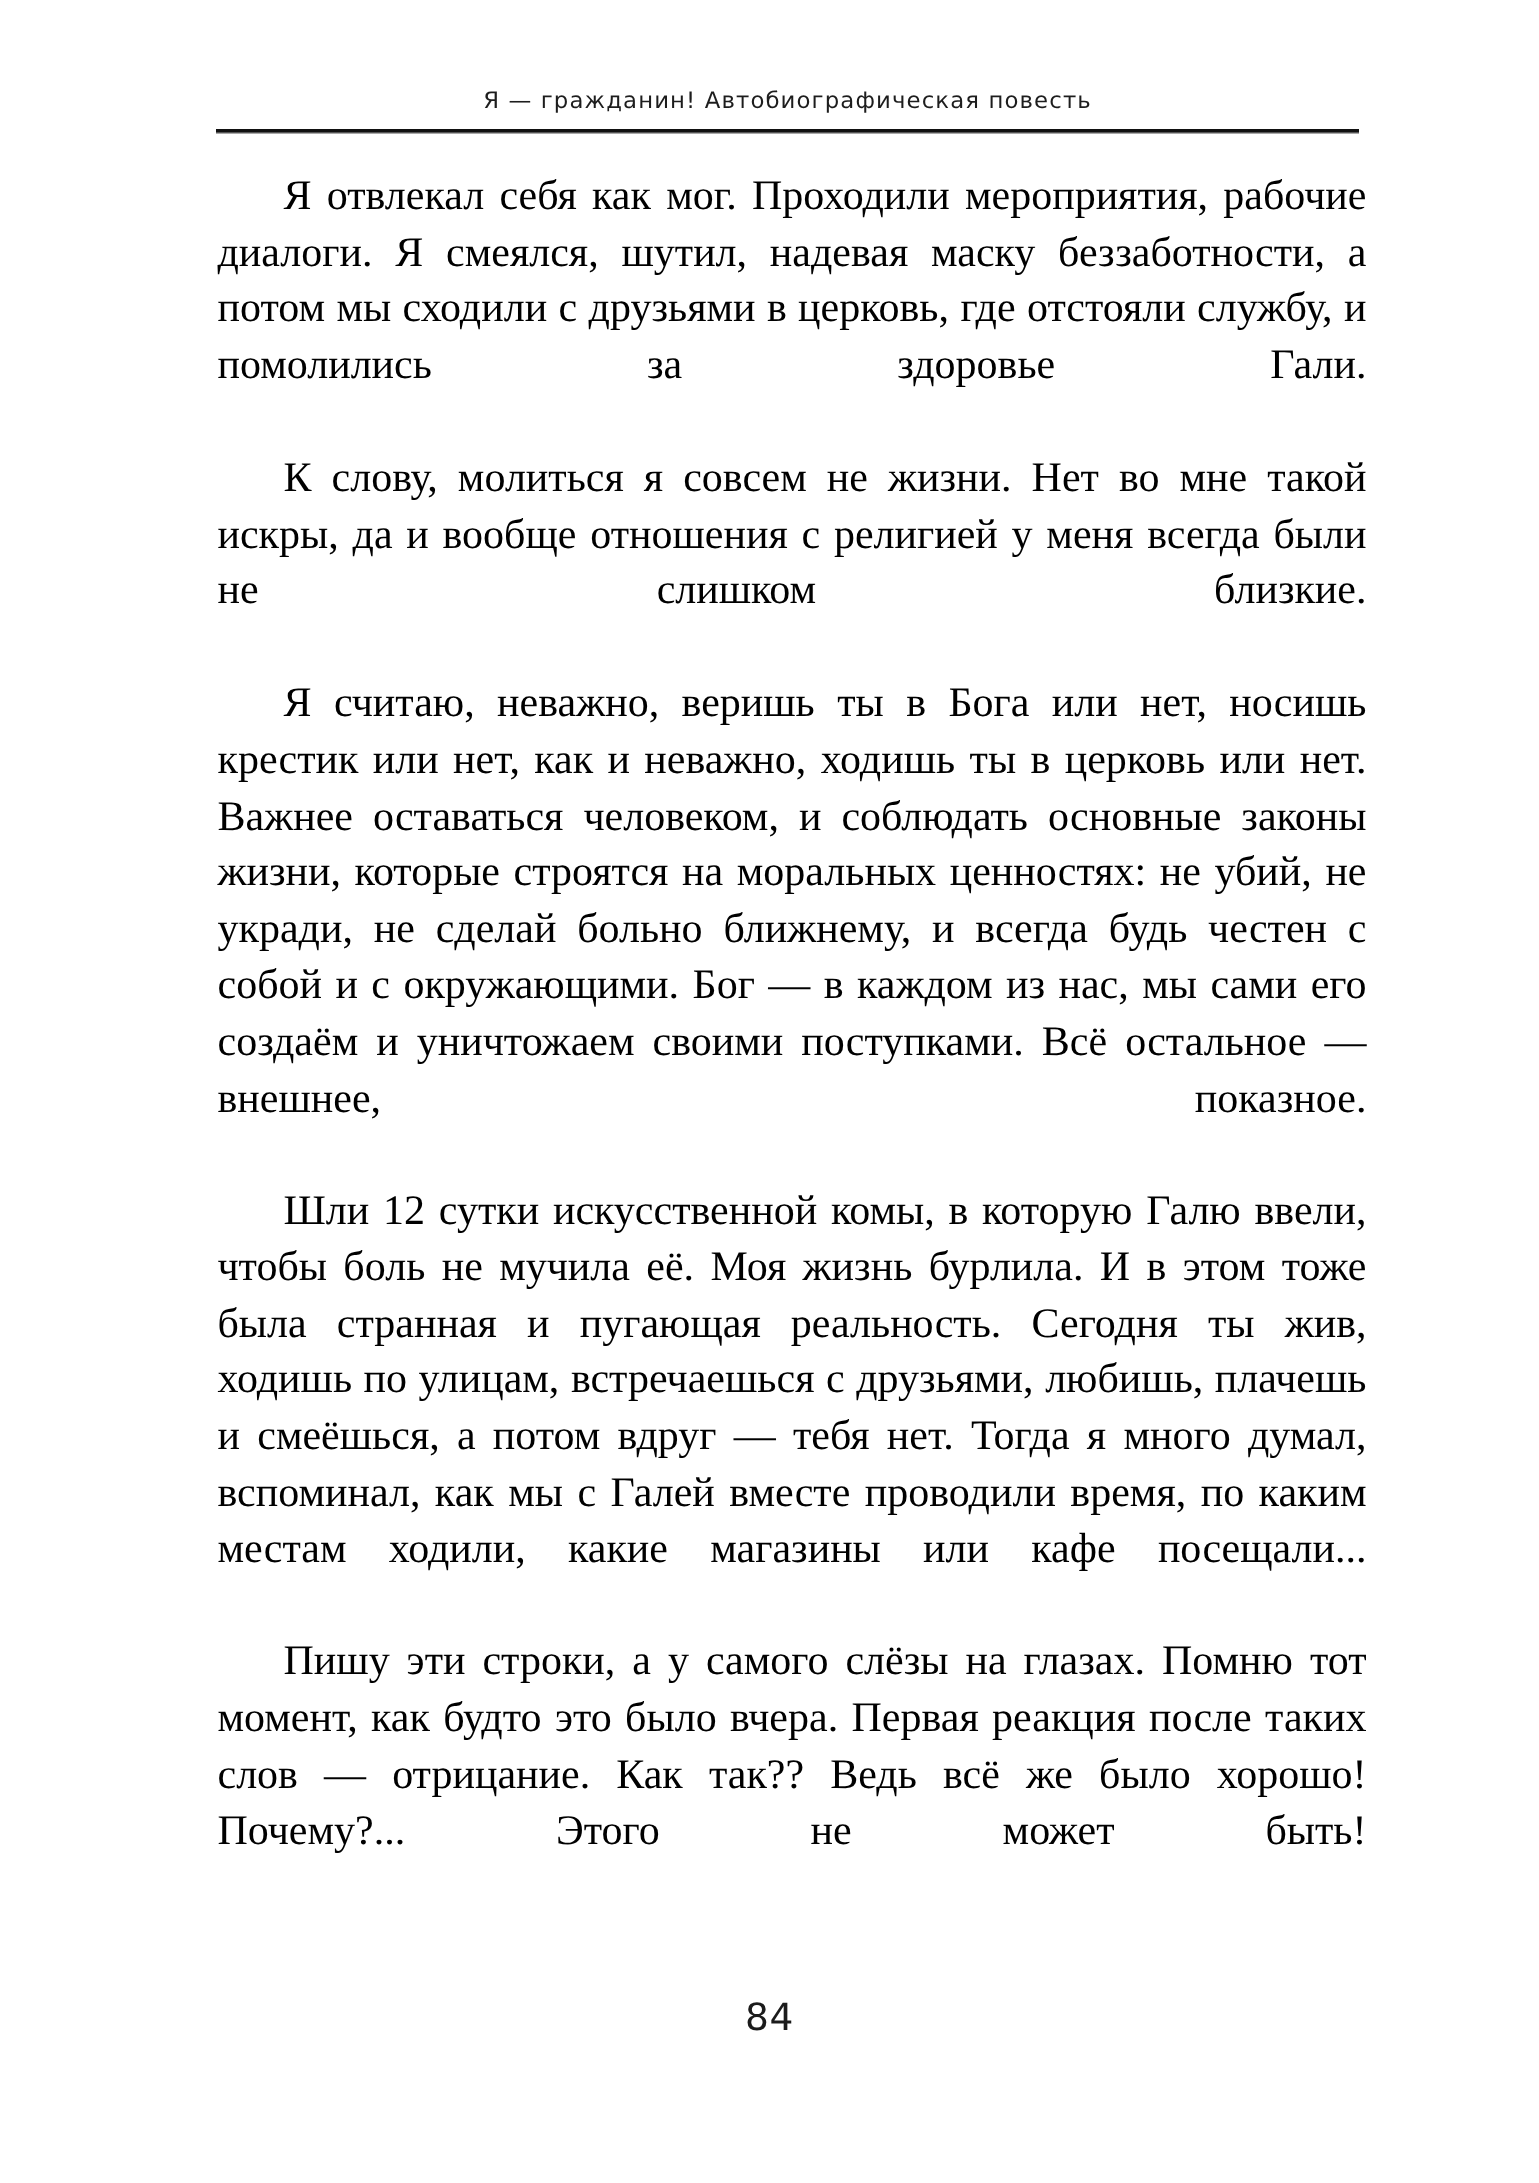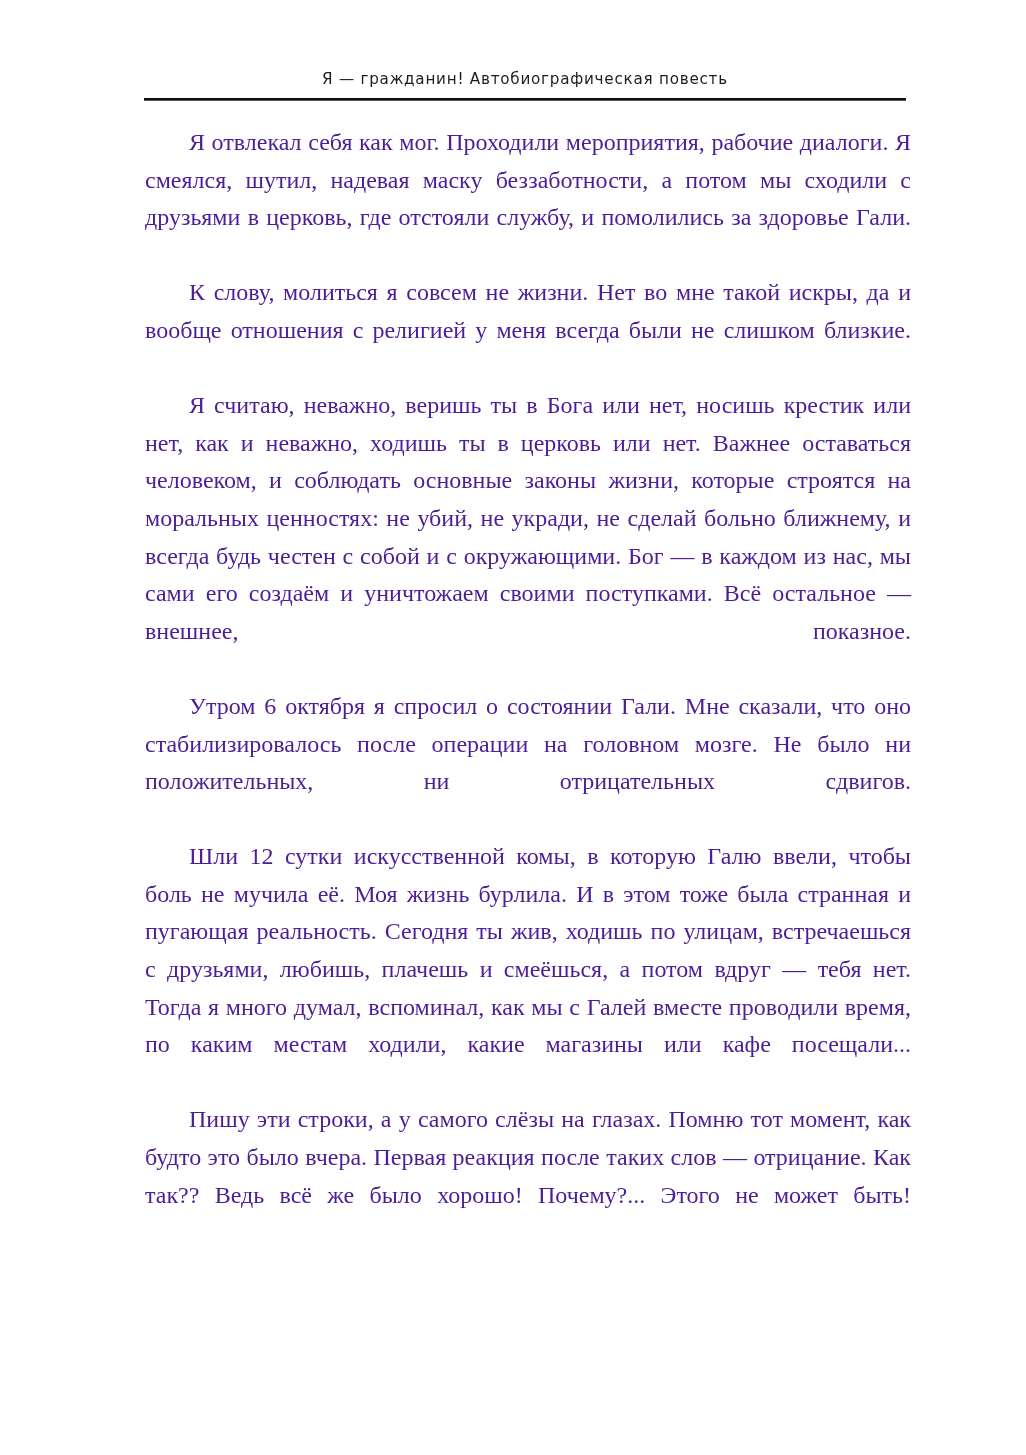--- a/index.html
+++ b/index.html
@@ -13,7 +13,7 @@
     width: 1026px;
     height: 1406px;
     background: #ffffff;
-    margin: 12px auto;
+    margin: 0 auto;
     overflow: hidden;
     box-sizing: border-box;
   }

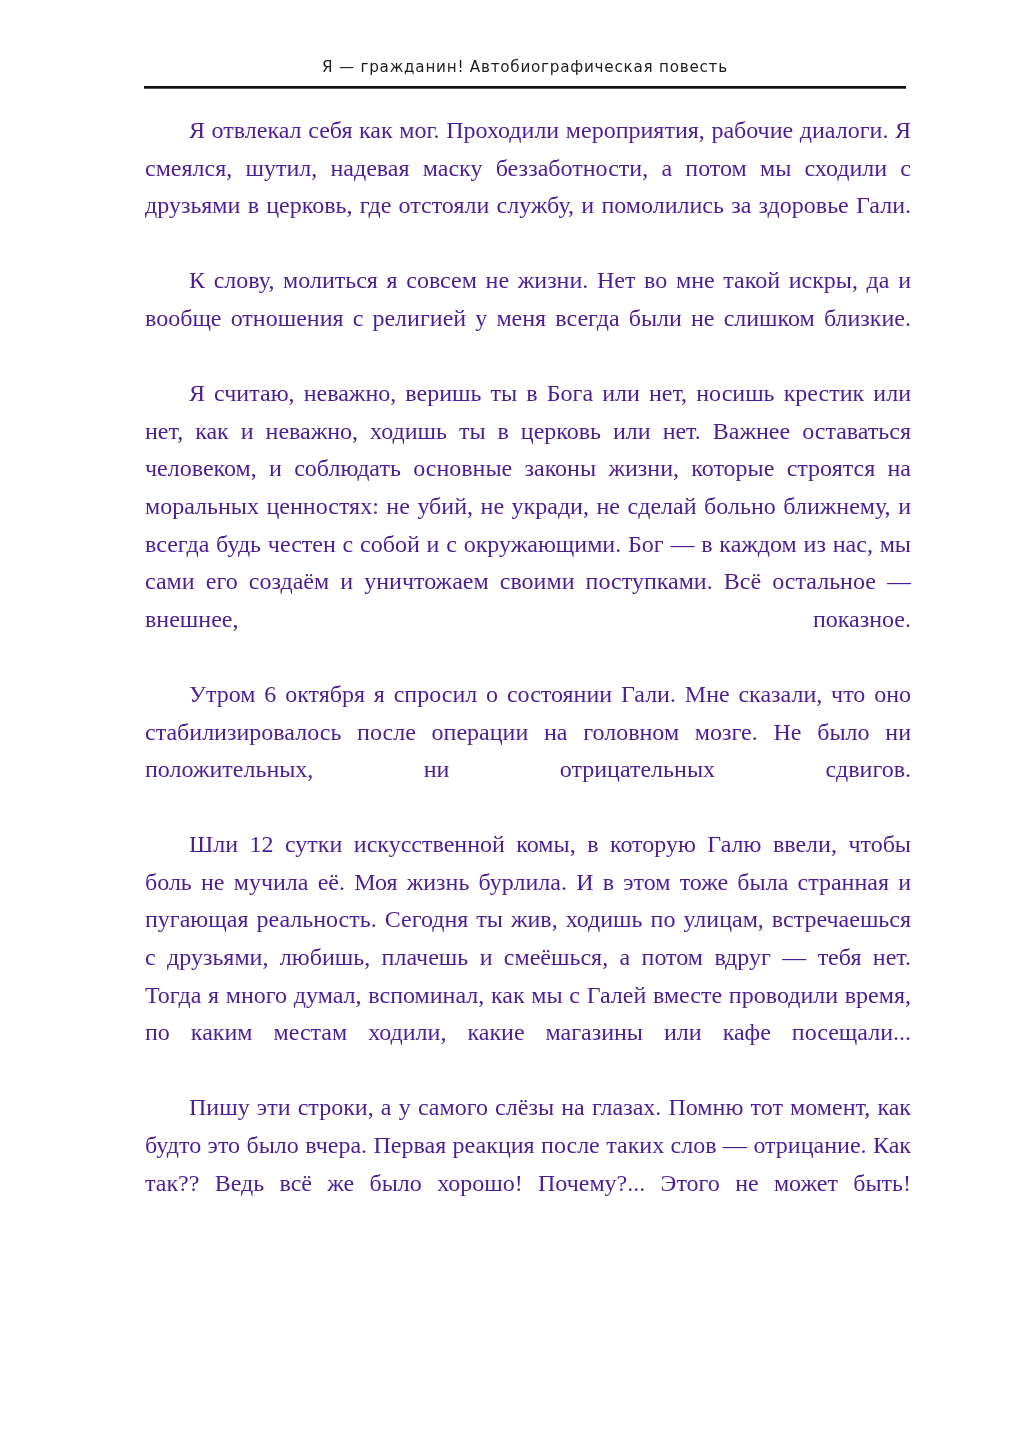--- a/index.html
+++ b/index.html
@@ -56,9 +56,9 @@
 
   .para {
     font-family: "Liberation Serif", "DejaVu Serif", serif;
-    font-size: 24px;
+    font-size: 28px;
     line-height: 37.6px;
-    color: #4c1d95;
+    color: #000000;
     text-align: justify;
     text-justify: inter-word;
     text-indent: 44px;

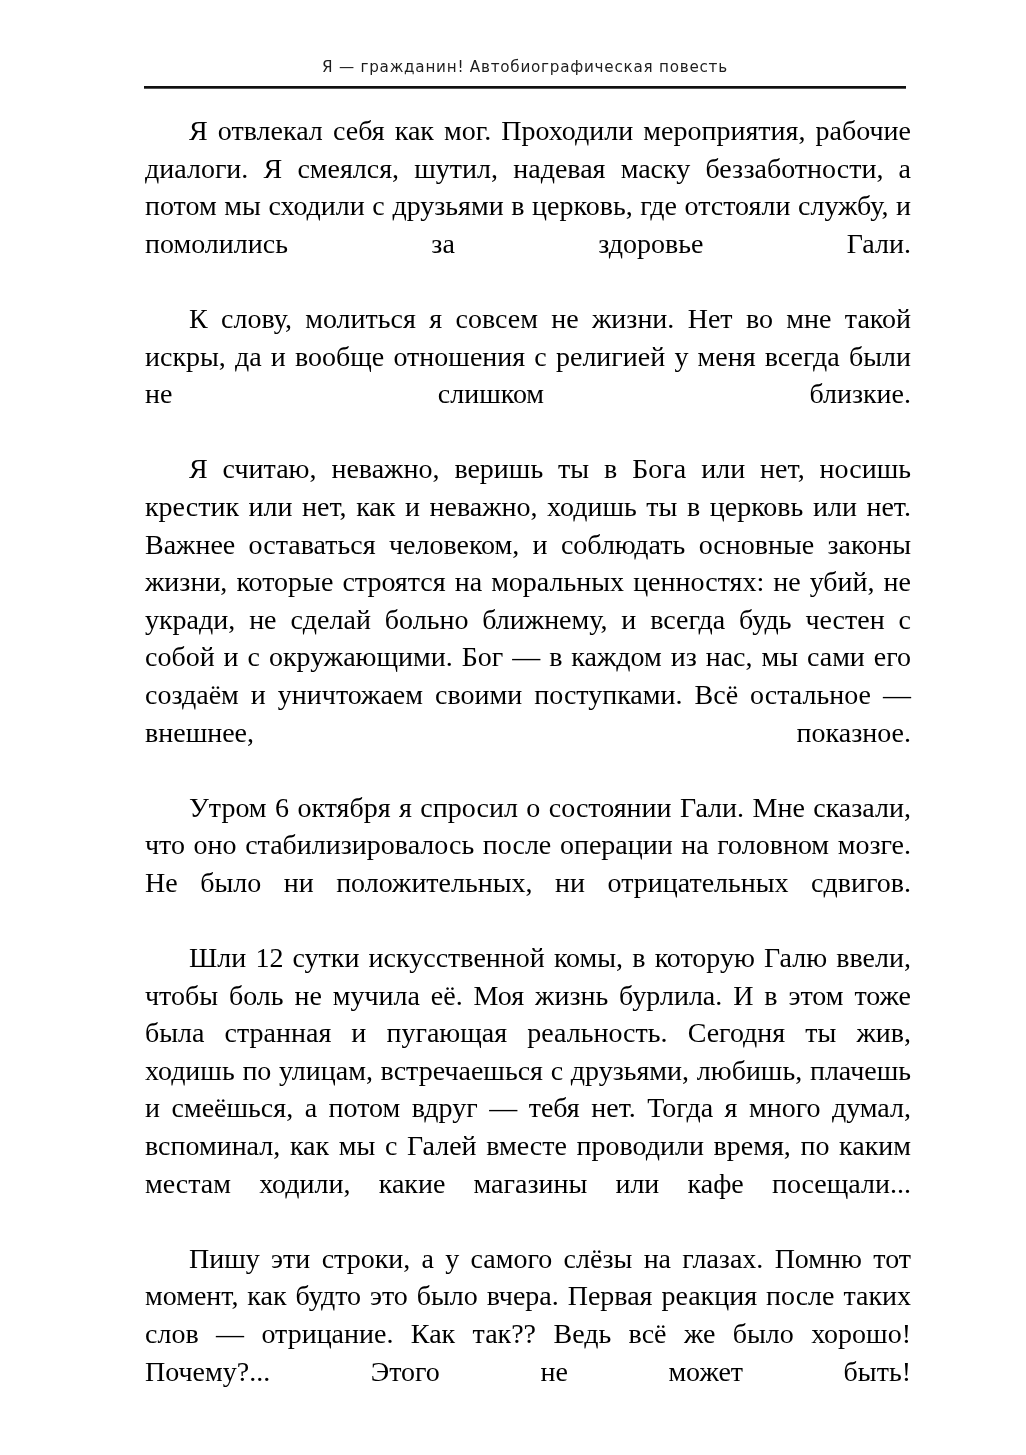--- a/index.html
+++ b/index.html
@@ -102,7 +102,6 @@
     <p class="para">Я отвлекал себя как мог. Проходили мероприятия, рабочие диалоги. Я смеялся, шутил, надевая маску беззаботности, а потом мы сходили с друзьями в церковь, где отстояли службу, и помолились за здоровье Гали.</p>
     <p class="para">К слову, молиться я совсем не жизни. Нет во мне такой искры, да и вообще отношения с религией у меня всегда были не слишком близкие.</p>
     <p class="para">Я считаю, неважно, веришь ты в Бога или нет, носишь крестик или нет, как и неважно, ходишь ты в церковь или нет. Важнее оставаться человеком, и соблюдать основные законы жизни, которые строятся на моральных ценностях: не убий, не укради, не сделай больно ближнему, и всегда будь честен с собой и с окружающими. Бог —  в каждом из нас, мы сами его создаём и уничтожаем своими поступками. Всё остальное — внешнее, показное.</p>
-    <p class="para">Утром 6 октября я спросил о состоянии Гали. Мне сказали, что оно стабилизировалось после операции на головном мозге. Не было ни положительных, ни отрицательных сдвигов.</p>
     <p class="para">Шли 12 сутки искусственной комы, в которую Галю ввели, чтобы боль не мучила её. Моя жизнь бурлила. И в этом тоже была странная и пугающая реальность. Сегодня ты жив, ходишь по улицам, встречаешься с друзьями, любишь, плачешь и смеёшься, а потом вдруг —  тебя нет. Тогда я много думал, вспоминал, как мы с Галей вместе проводили время, по каким местам ходили, какие магазины или кафе посещали...</p>
     <p class="para">Пишу эти строки, а у самого слёзы на глазах. Помню тот момент, как будто это было вчера. Первая реакция после таких слов — отрицание. Как так?? Ведь всё же было хорошо! Почему?... Этого не может быть!</p>
 

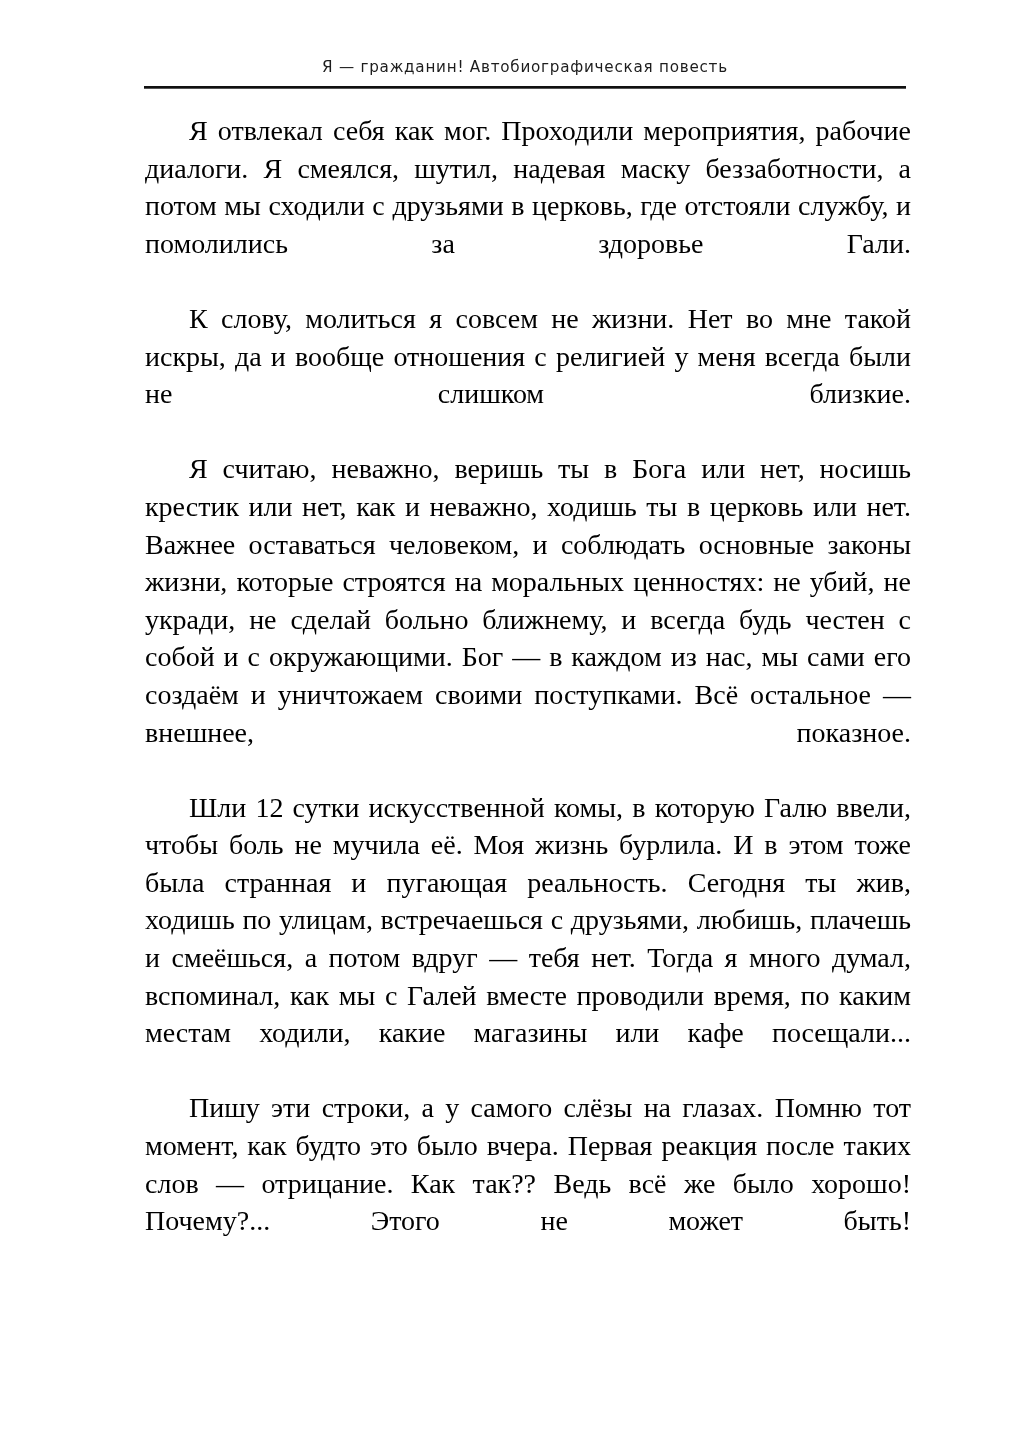--- a/index.html
+++ b/index.html
@@ -107,6 +107,7 @@
 
   </div>
 
+  <div class="folio">84</div>
 
 </div>
 

